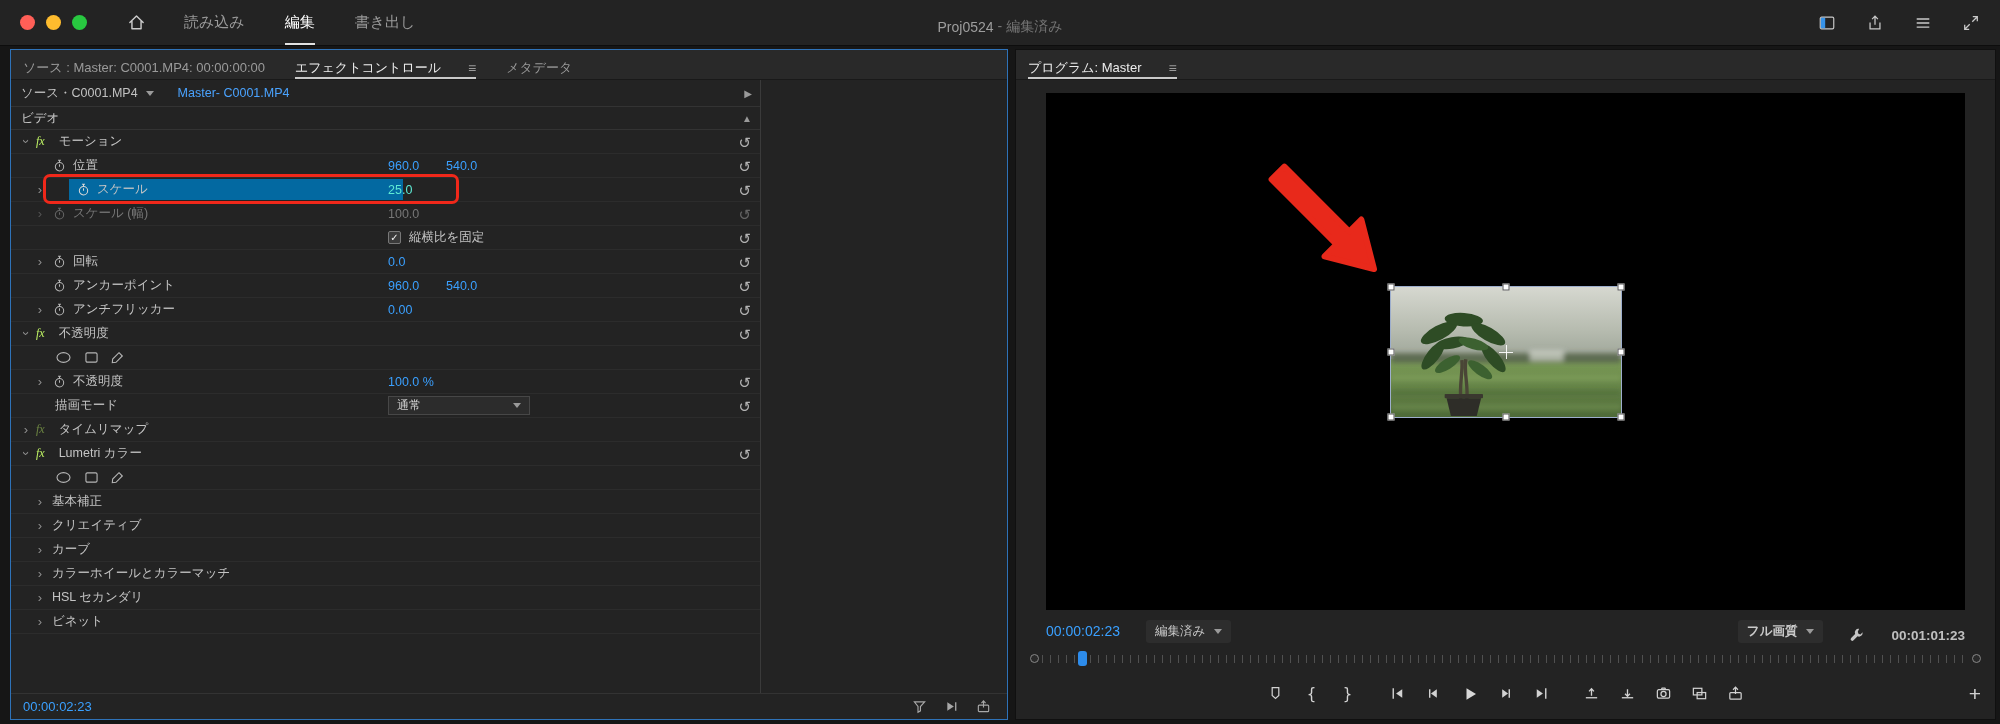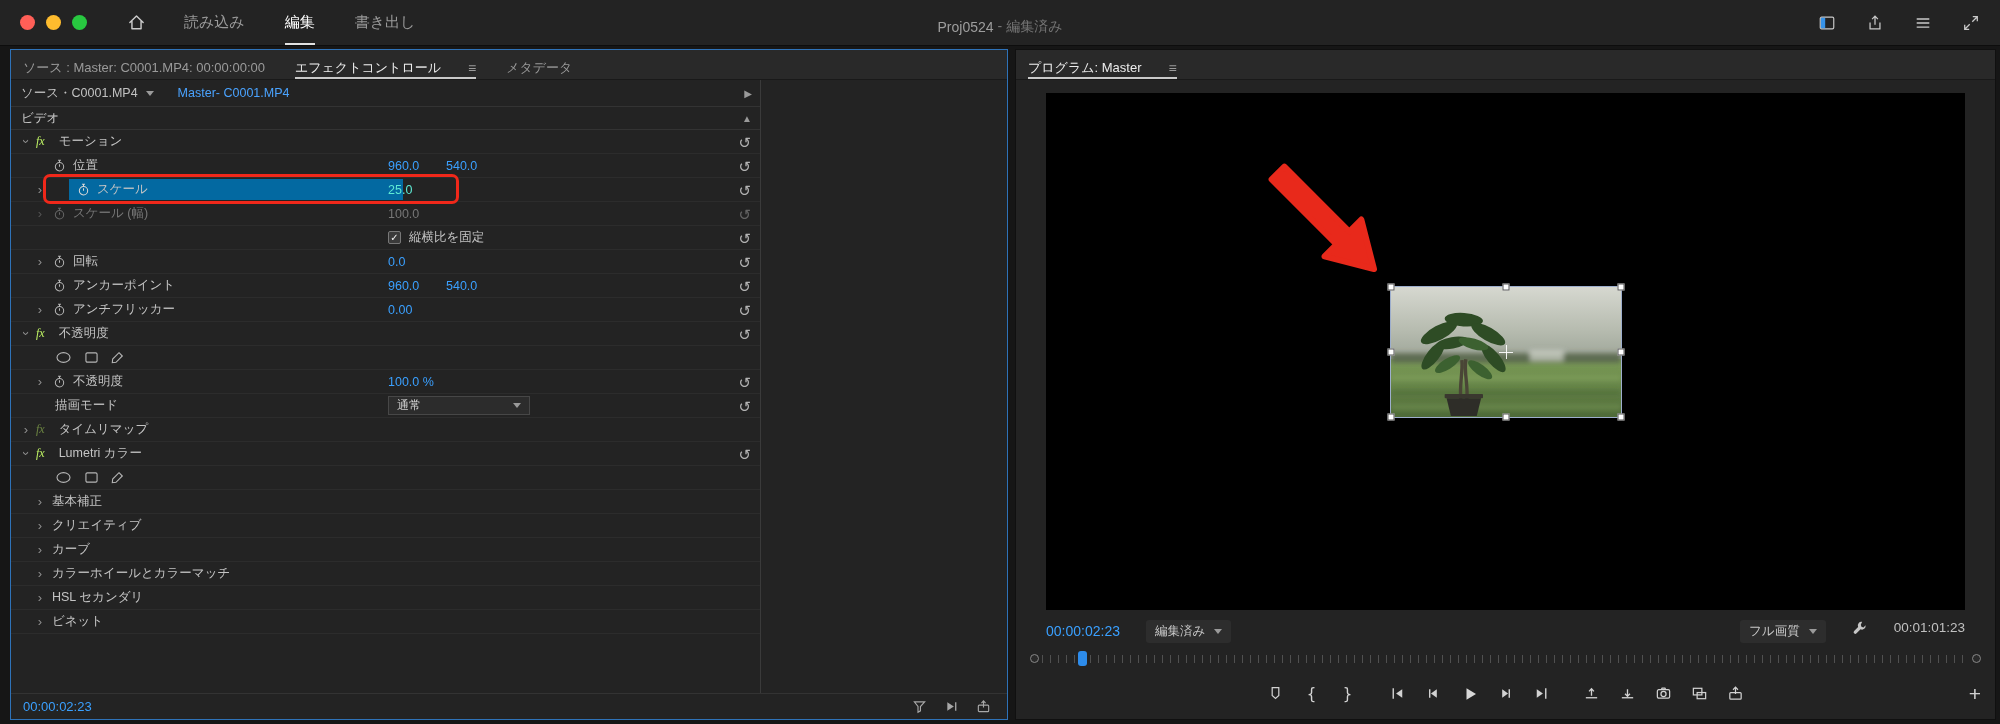--- a/index.html
+++ b/index.html
@@ -121,7 +121,7 @@
   .dd { display:flex; align-items:center; gap:9px; padding:3px 9px; background:#2d2d2d;
     border-radius:3px; font-size:12.5px; color:#cacaca; }
   .dd-fit { margin-left:26px; }
-  .mon-right { margin-left:auto; display:flex; align-items:flex-start; gap:26px; }
+  .mon-right { margin-left:auto; display:flex; align-items:flex-end; gap:26px;font-weight:bold; }
   .mon-dur { color:#c0c0c0; font-size:13.5px; }
 
   .scrubber { height:18px; margin:4px 14px 0; position:relative; flex:none; }

